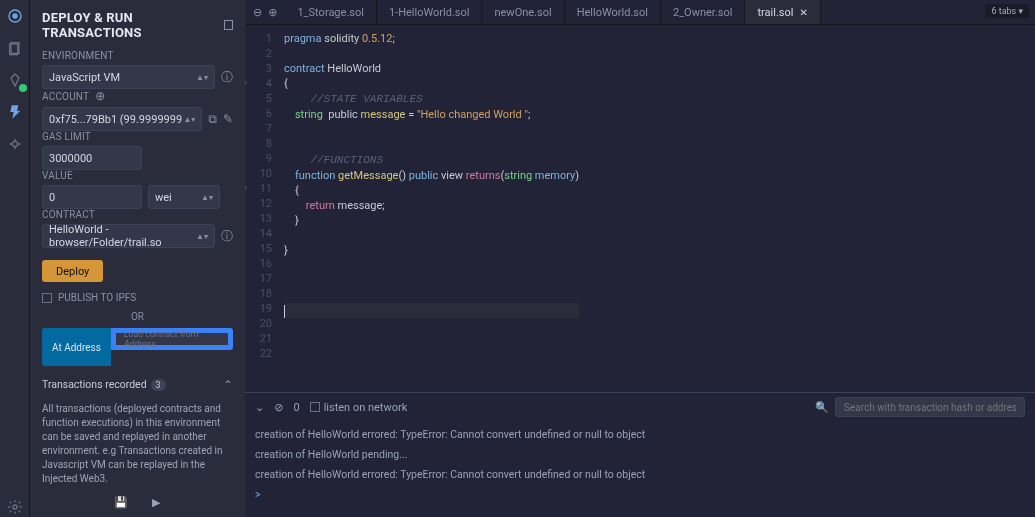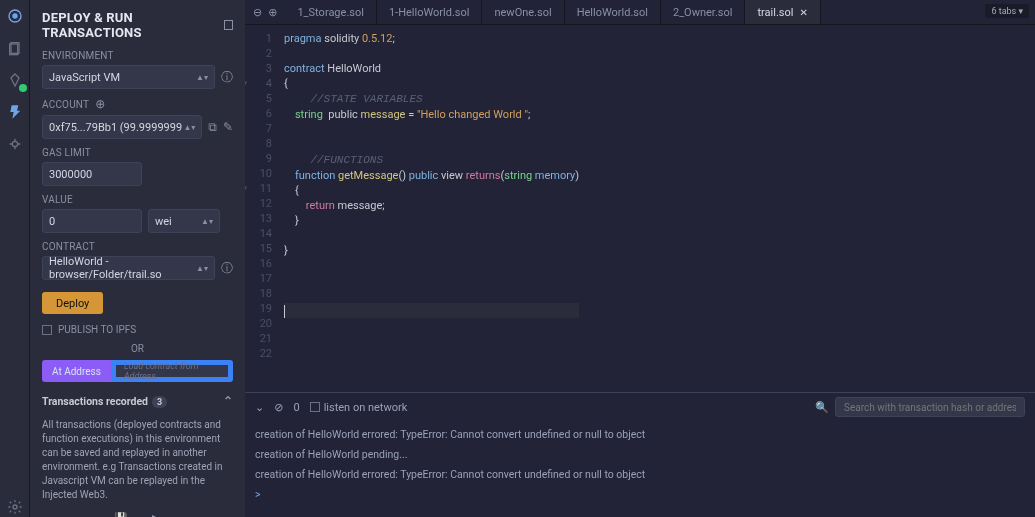--- a/index.html
+++ b/index.html
@@ -13,7 +13,7 @@
 .panel { width:215px; background:#2a2c3b; color:#c7cad3; padding:10px 12px; overflow-y:auto; font-size:11px; }
 .panel h1 { font-size:13px; font-weight:700; letter-spacing:.2px; color:#e4e7ef; display:flex; align-items:center; gap:7px; margin-bottom:10px; }
 .panel h1 .sq { width:10px; height:10px; border:1.5px solid #8a90a4; }
-.label { font-size:10px; color:#8a90a4; text-transform:uppercase; letter-spacing:.2px; margin-top:8px; margin-bottom:4px; display:flex; align-items:center; gap:6px; }
+.label { font-size:10px; color:#8a90a4; text-transform:uppercase; letter-spacing:.2px; margin-bottom:4px; display:flex; align-items:center; gap:6px; }
 .select, .input { background:#34374a; border:1px solid #3e4257; color:#d4d7e2; border-radius:3px; height:24px; padding:0 6px; font-size:11px; display:flex; align-items:center; justify-content:space-between; width:100%; }
 .select .caret { font-size:8px; color:#8a90a4; }
 .row { display:flex; align-items:center; gap:6px; }

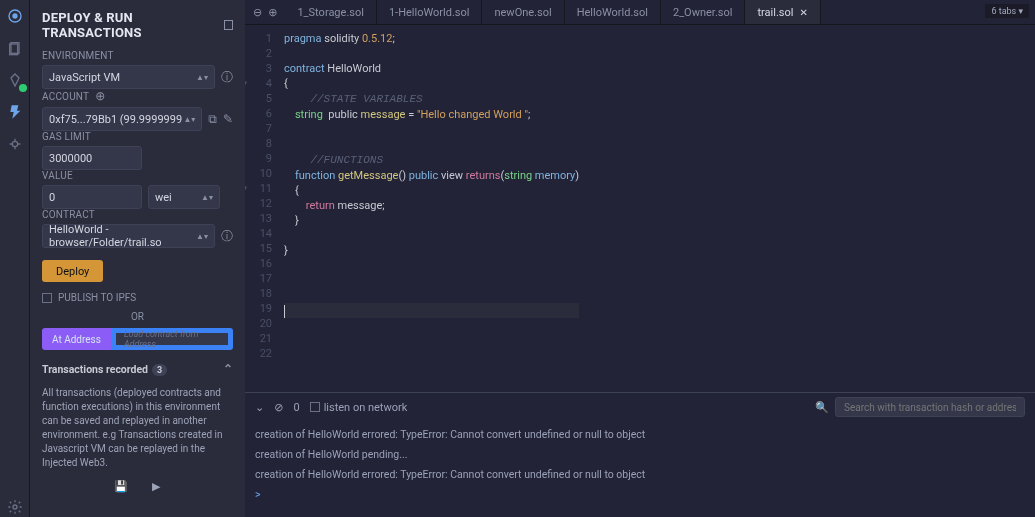--- a/index.html
+++ b/index.html
@@ -23,7 +23,7 @@
 .chk .box { width:10px; height:10px; border:1px solid #6a7086; }
 .or { text-align:center; font-size:10px; color:#8a90a4; margin:8px 0 6px; }
 .ataddr { display:flex; }
-.ataddr .btn { background:#8b5cf6; color:#d4e4f5; height:22px; padding:0 10px; display:flex; align-items:center; border-radius:3px 0 0 3px; font-size:10px; }
+.ataddr .btn { background:#0369a1; color:#d4e4f5; height:38px; padding:0 10px; display:flex; align-items:center; border-radius:3px 0 0 3px; font-size:10px; }
 .ataddr .inp { background:#34374a; border:5px solid #3b82f6; height:22px; flex:1; padding:0 8px; color:#6a7086; font-size:9px; font-style:italic; display:flex; align-items:center; border-radius:0 3px 3px 0; }
 .txhead { display:flex; align-items:center; justify-content:space-between; margin-top:12px; font-size:10.5px; color:#c7cad3;font-weight:bold; }
 .txhead .badge { background:#3e4257; border-radius:8px; font-size:9px; padding:1px 5px; margin-left:4px; }

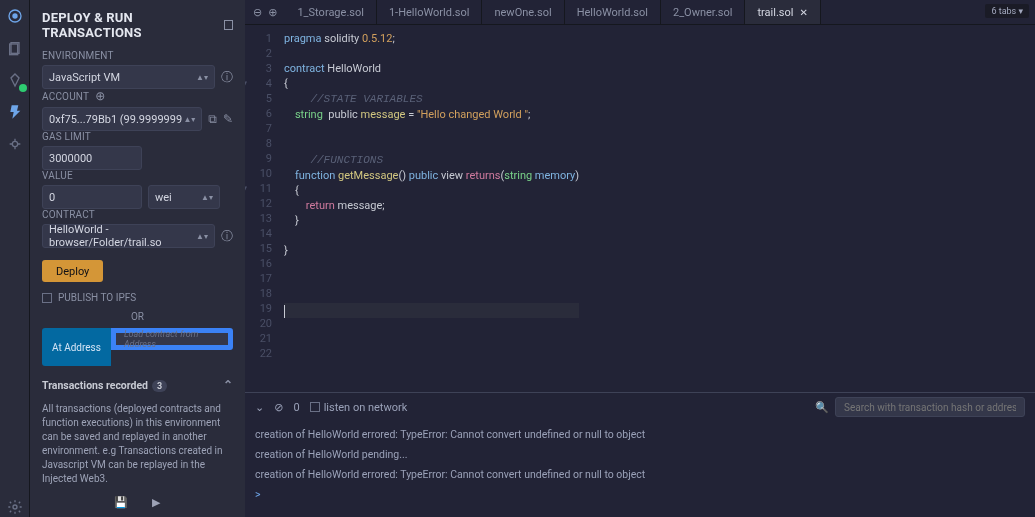--- a/index.html
+++ b/index.html
@@ -25,7 +25,7 @@
 .ataddr { display:flex; }
 .ataddr .btn { background:#0369a1; color:#d4e4f5; height:38px; padding:0 10px; display:flex; align-items:center; border-radius:3px 0 0 3px; font-size:10px; }
 .ataddr .inp { background:#34374a; border:5px solid #3b82f6; height:22px; flex:1; padding:0 8px; color:#6a7086; font-size:9px; font-style:italic; display:flex; align-items:center; border-radius:0 3px 3px 0; }
-.txhead { display:flex; align-items:center; justify-content:space-between; margin-top:12px; font-size:10.5px; color:#c7cad3;font-weight:bold; }
+.txhead { display:flex; justify-content:space-between; margin-top:12px; font-size:10.5px; color:#c7cad3; }
 .txhead .badge { background:#3e4257; border-radius:8px; font-size:9px; padding:1px 5px; margin-left:4px; }
 .txdesc { font-size:10px; line-height:1.4; color:#9da3b7; margin-top:10px; }
 .txicons { display:flex; gap:24px; justify-content:center; margin-top:10px; color:#9da3b7; }

